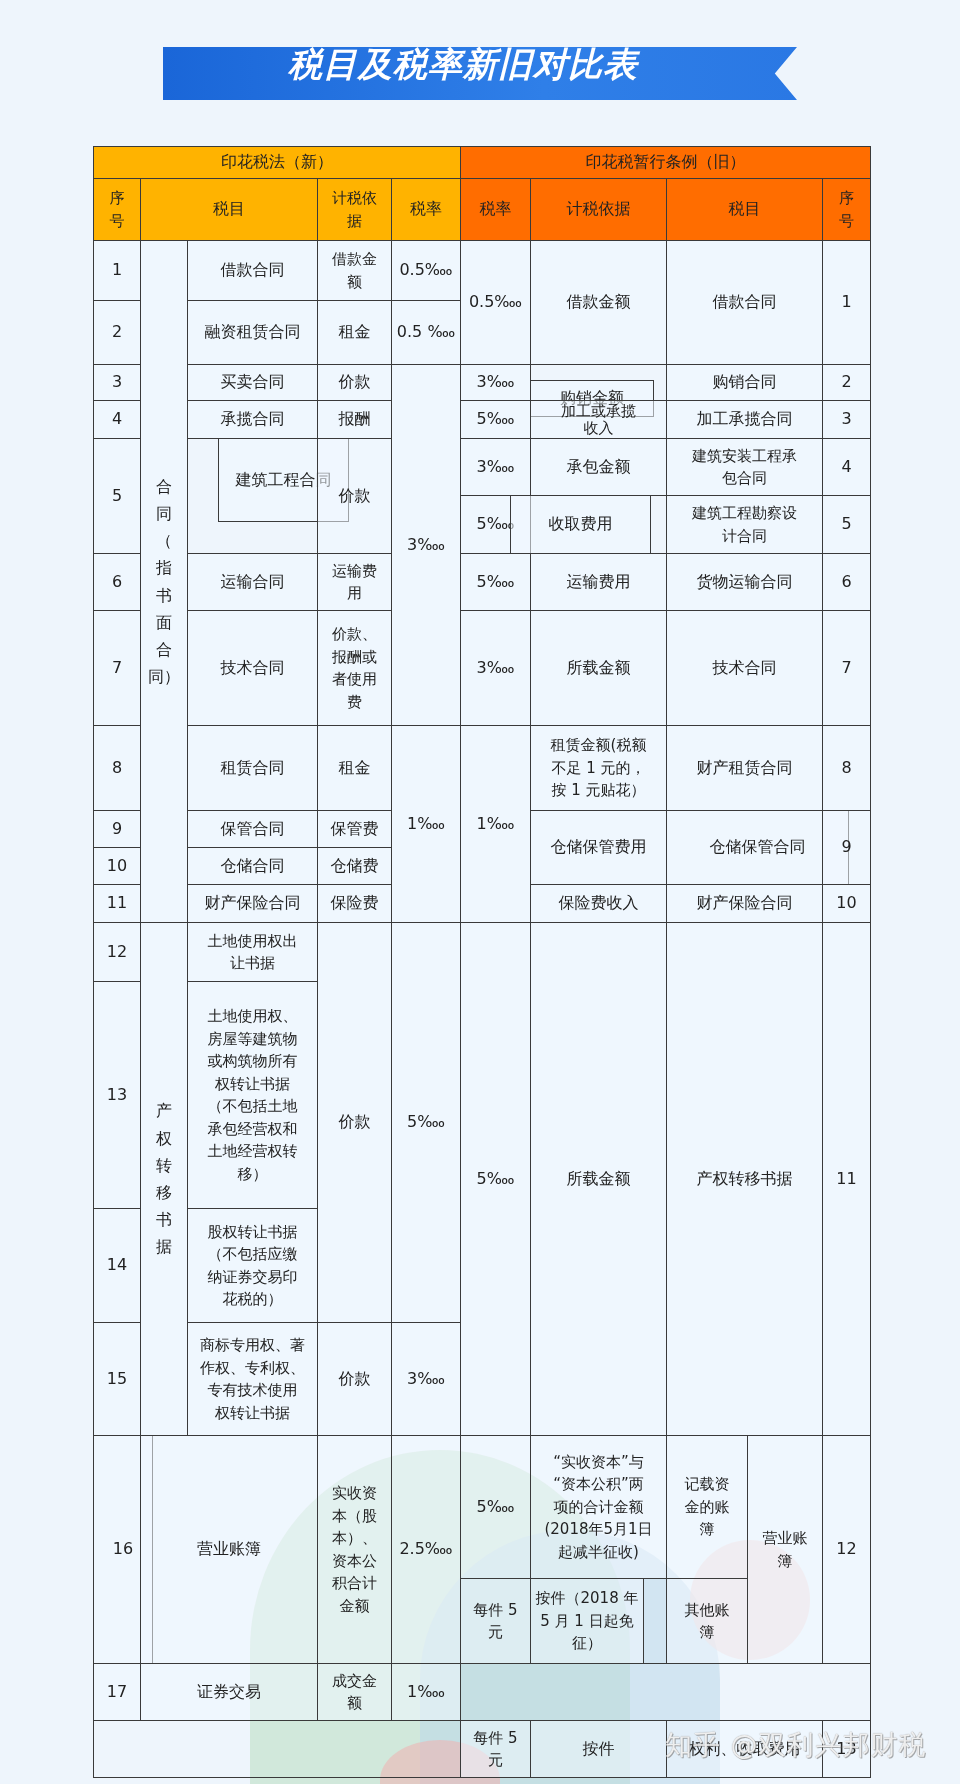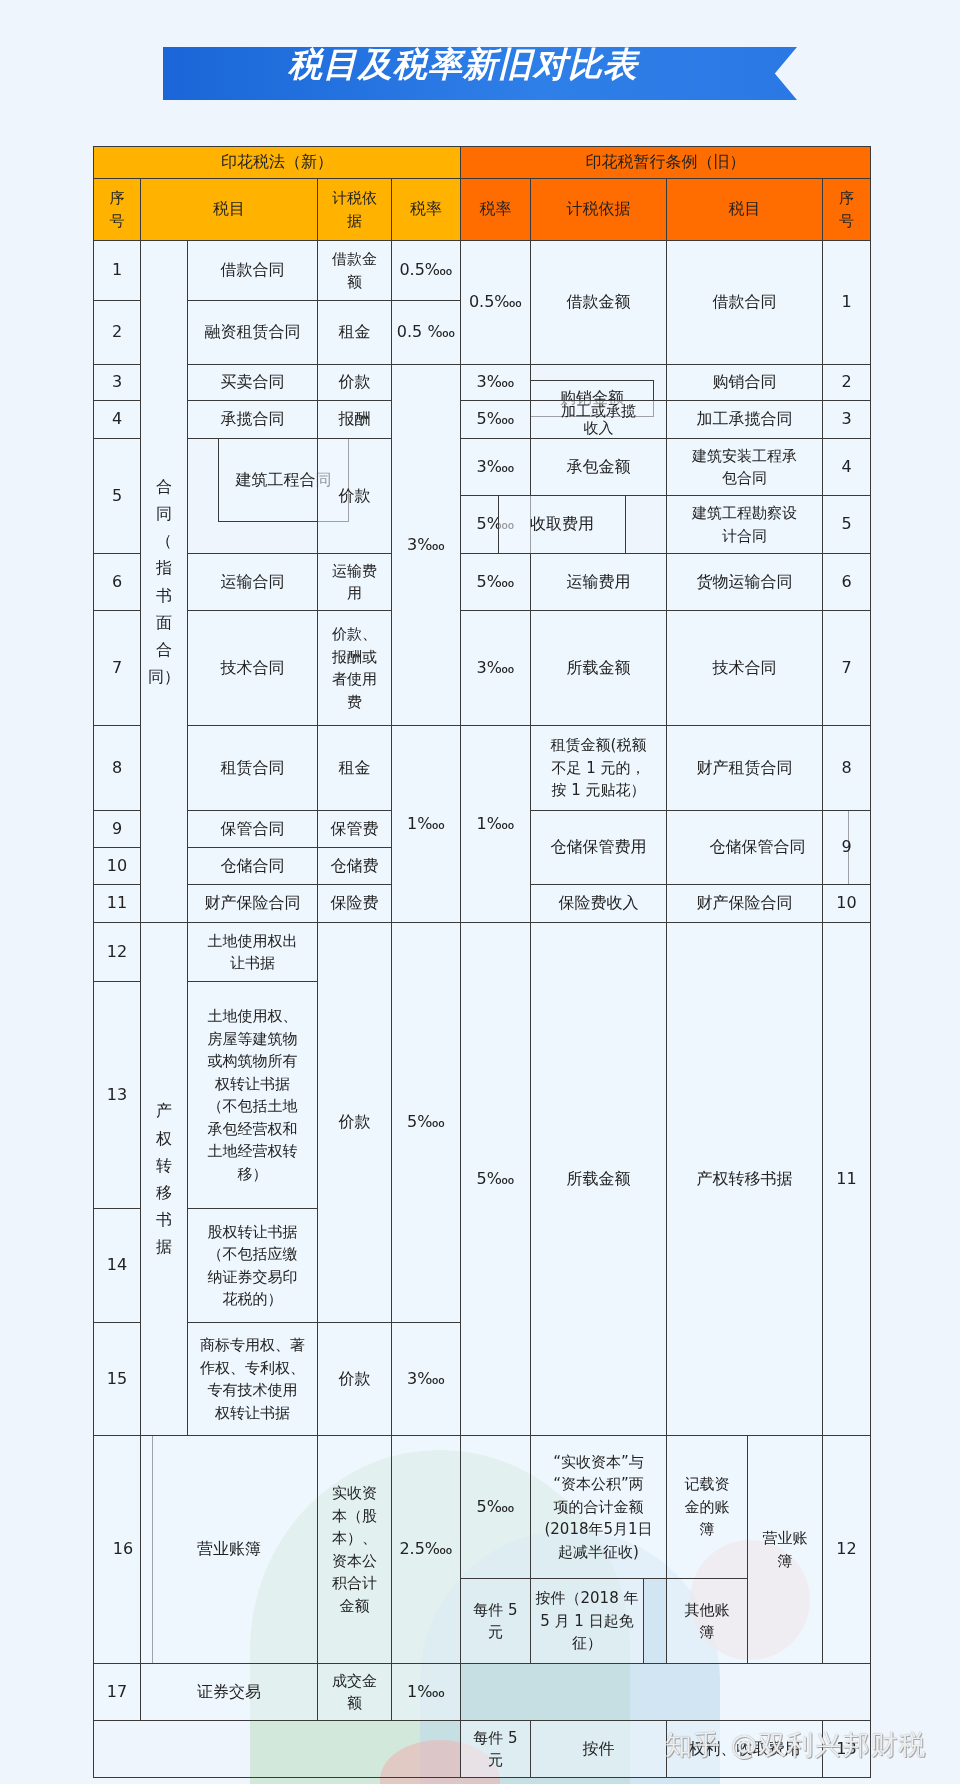--- a/index.html
+++ b/index.html
@@ -189,7 +189,7 @@
   <div class="cell small" style="left:530px;top:400px;width:137px;height:39px;line-height:1.1;">加工或承揽
 收入</div>
   <div class="cell" style="left:530px;top:438px;width:137px;height:58px;">承包金额</div>
-  <div class="cell" style="left:498px;top:495px;width:128px;height:59px;font-family:Liberation Serif, serif;">收取费用</div>
+  <div class="cell" style="left:510px;top:495px;width:141px;height:59px;font-family:Liberation Serif, serif;">收取费用</div>
   <div class="cell" style="left:530px;top:553px;width:137px;height:58px;">运输费用</div>
   <div class="cell" style="left:530px;top:610px;width:137px;height:116px;">所载金额</div>
   <div class="cell small" style="left:530px;top:725px;width:137px;height:86px;">租赁金额(税额

